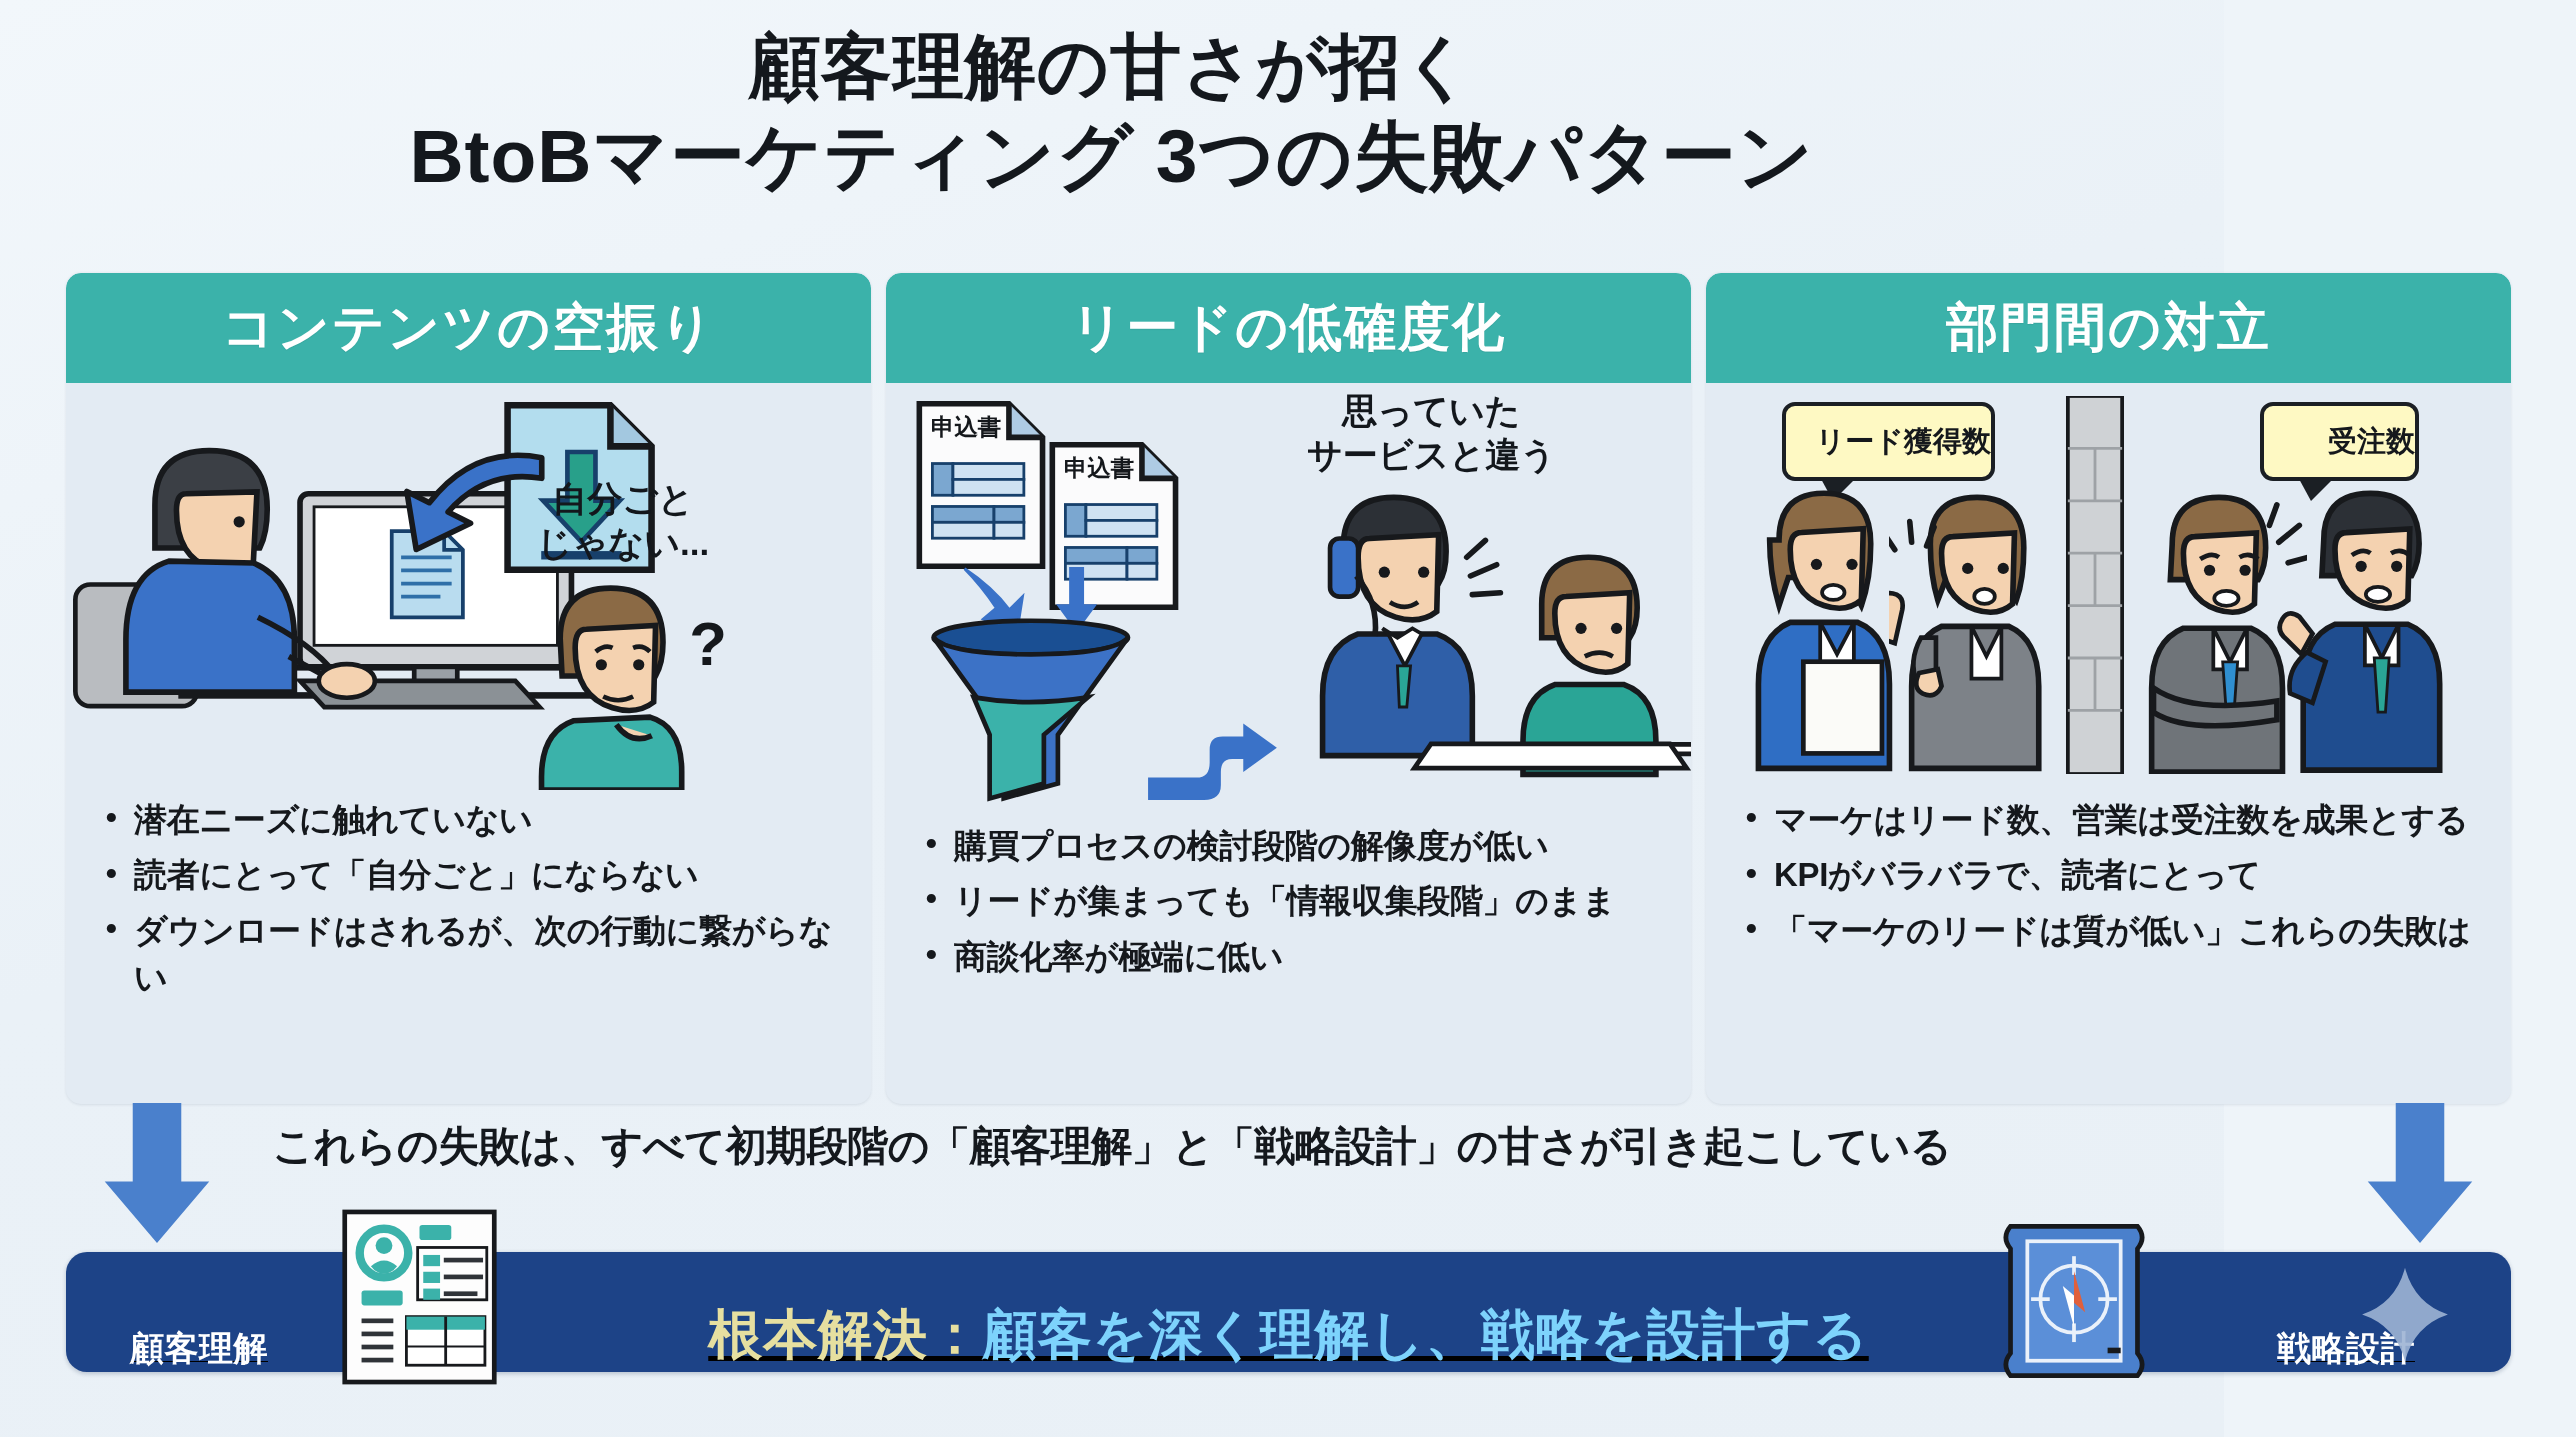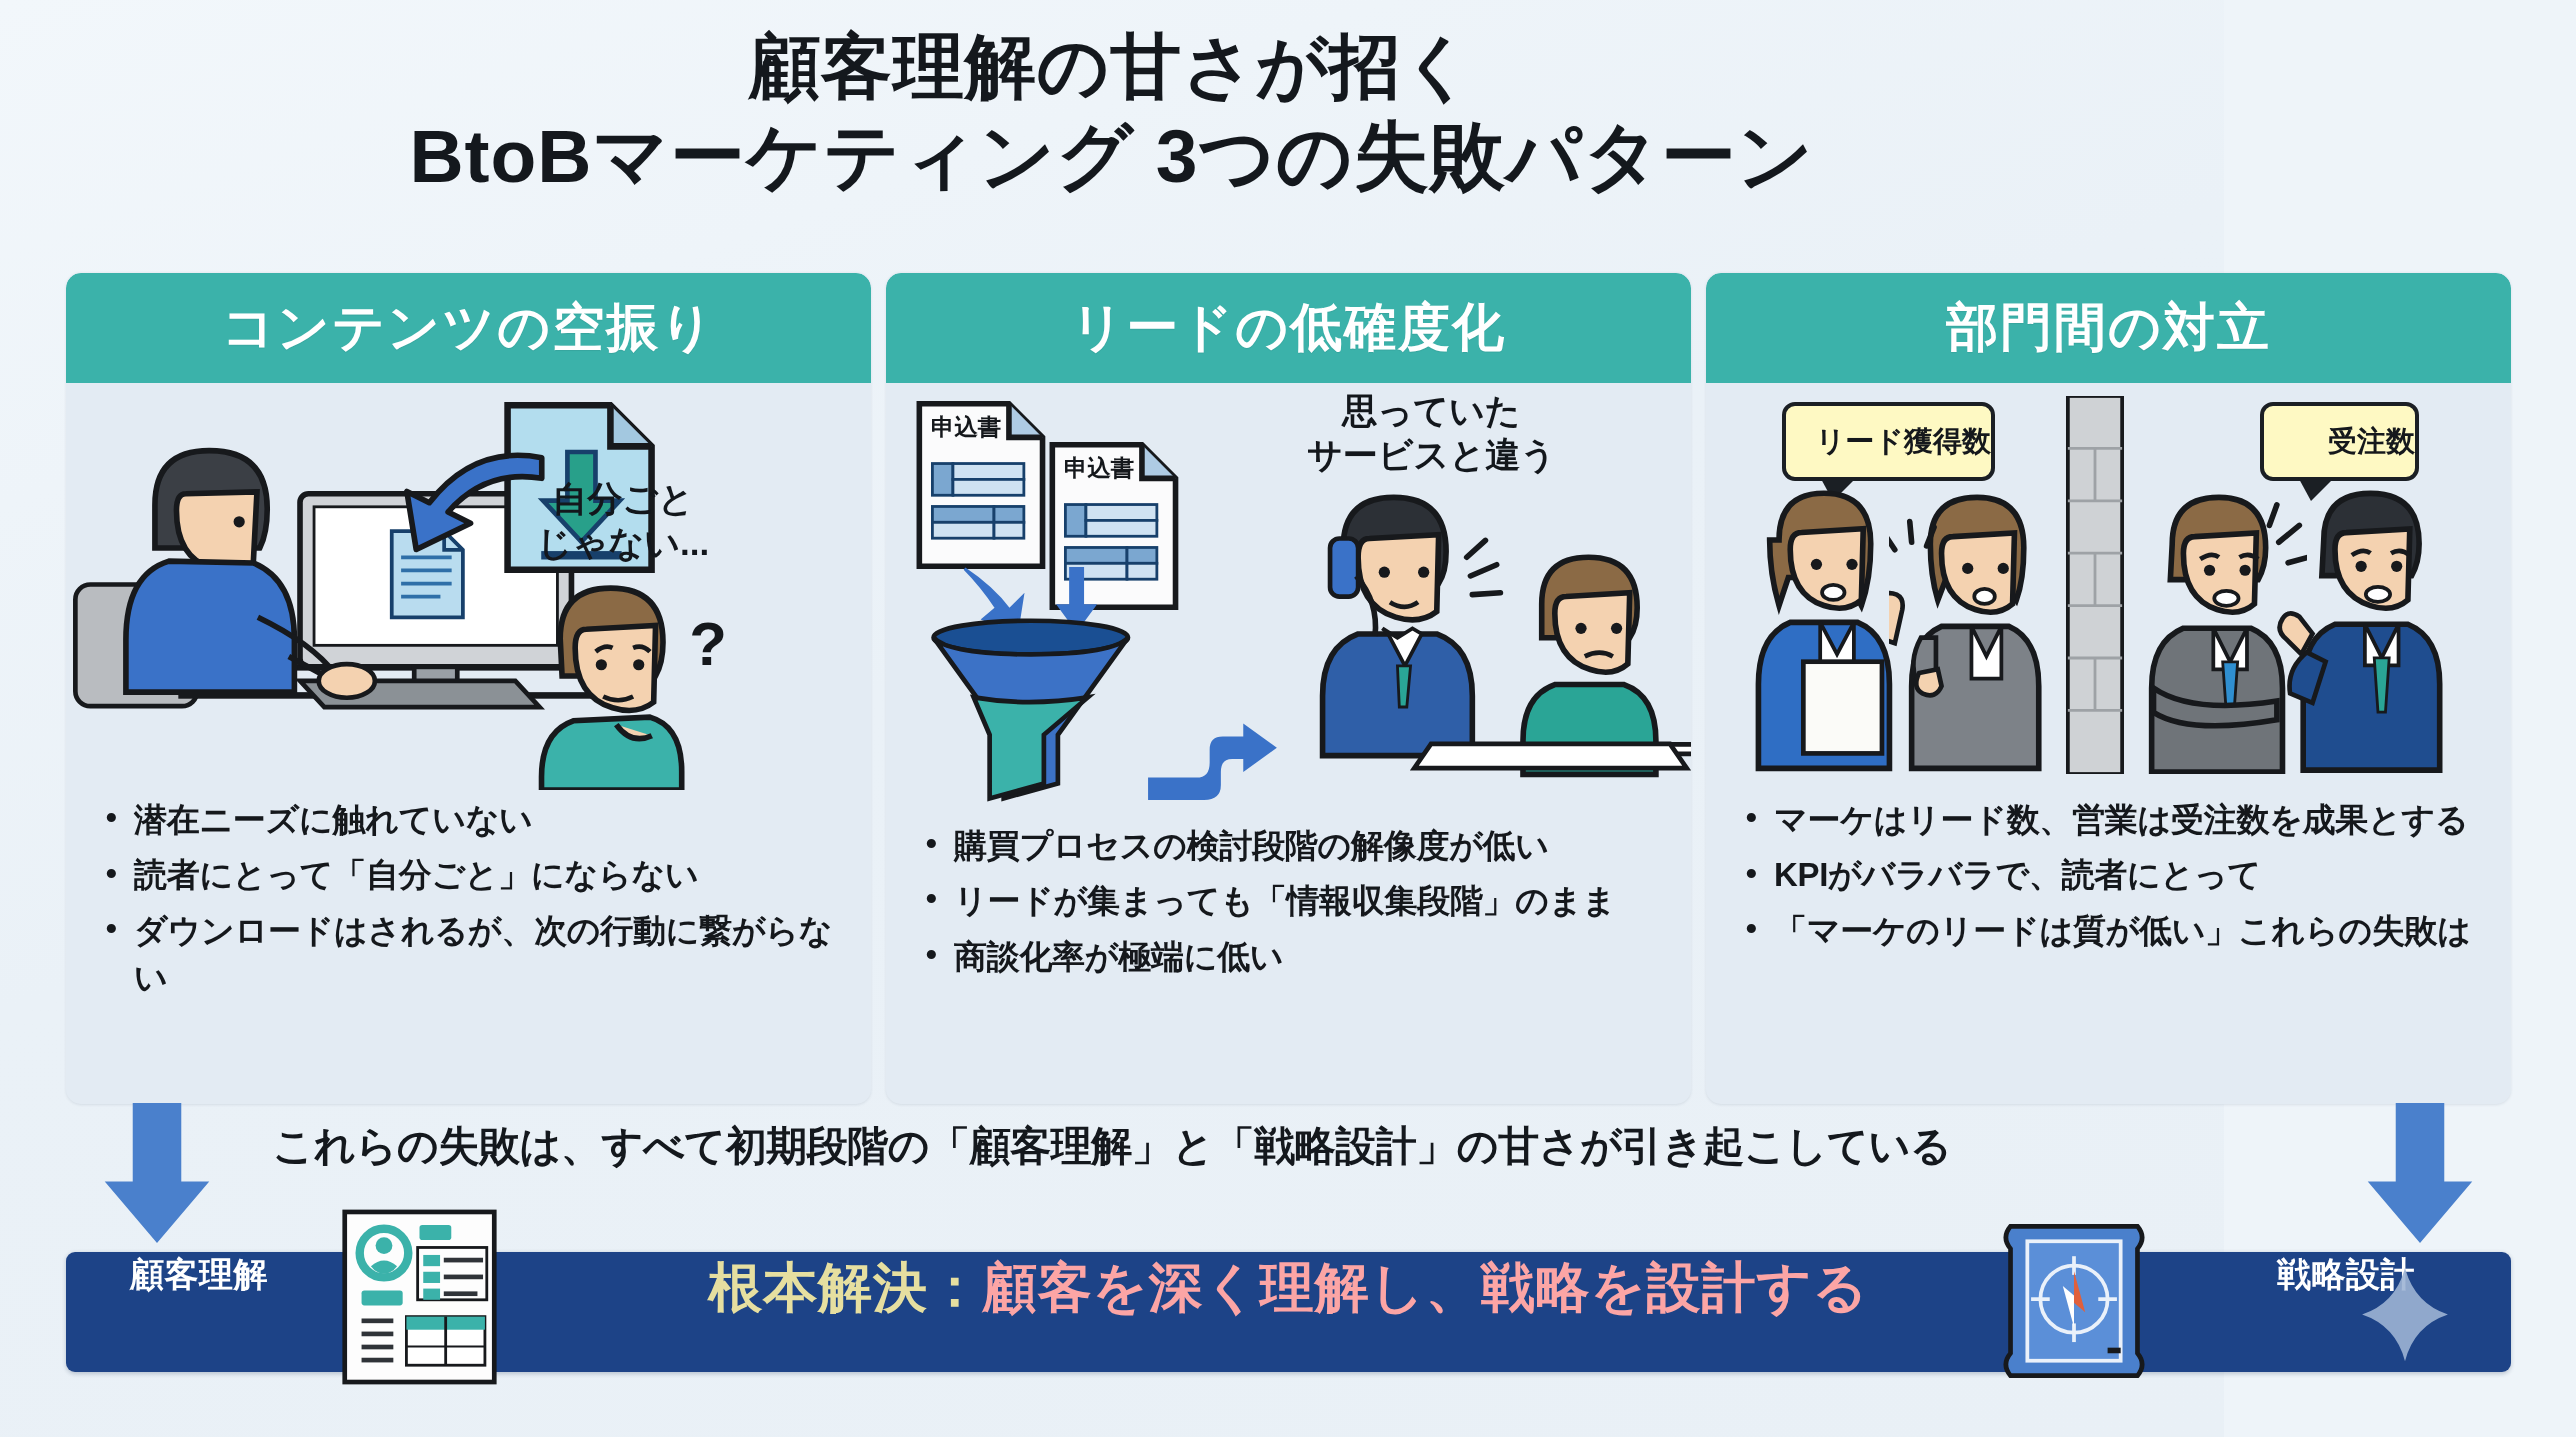--- a/index.html
+++ b/index.html
@@ -102,9 +102,10 @@
   .banner {
     position:absolute; left:66px; top:1252px;
     width:2445px; height:120px;
-    background:#1d4387; border-radius:9px;
-    display:flex; align-items:flex-start;
+    background:#1d4387; border-radius:21px;
+    display:flex; align-items:flex-end;
     box-shadow:0 1.9px 4.7px rgba(15,35,75,.22);
+    text-decoration:underline;
   }
   .banner-label {
     color:#ffffff; font-size:34px; font-weight:700; letter-spacing:0.5px;

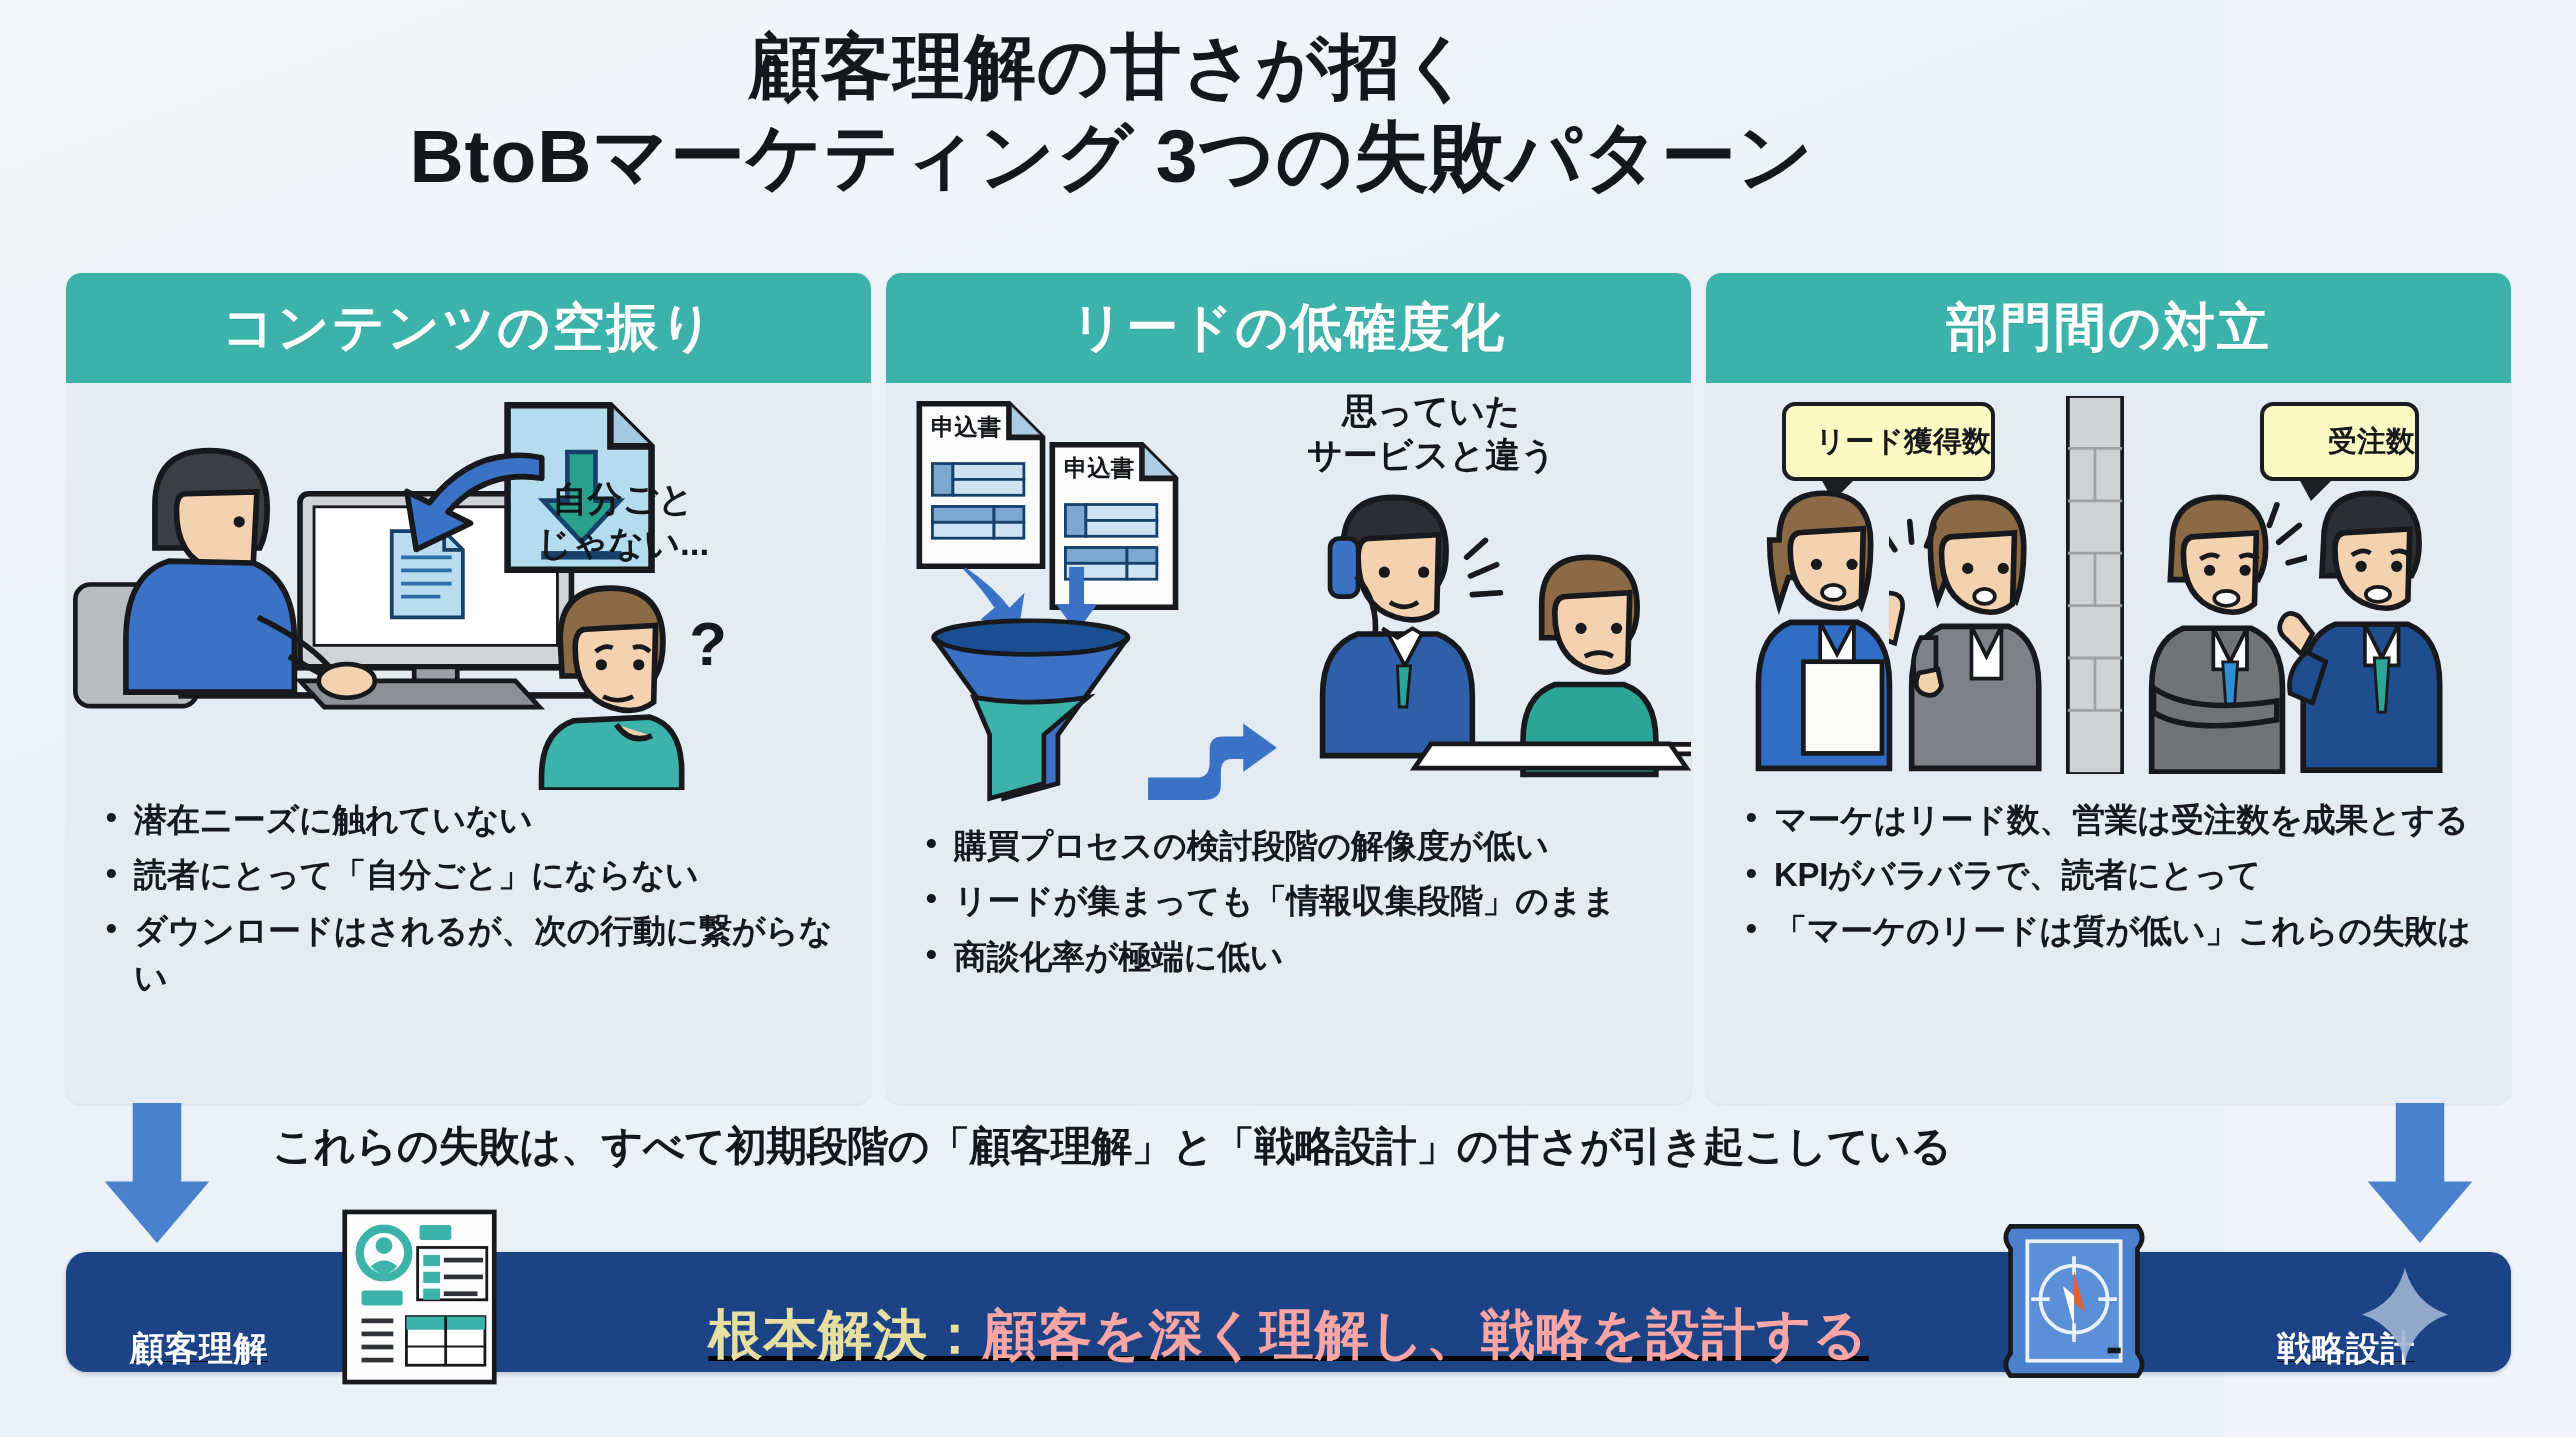--- a/index.html
+++ b/index.html
@@ -116,7 +116,7 @@
     font-size:54px; font-weight:700; letter-spacing:0.9px;
   }
   .banner-main .gold { color:#e6dfa0; }
-  .banner-main .wht  { color:#fca5a5; }
+  .banner-main .wht  { color:#7dd3fc; }
 
   .persona-icon { position:absolute; left:341px; top:1208px; width:157px; height:178px; }
   .blueprint-icon { position:absolute; left:1999px; top:1217px; width:150px; height:168px; }

